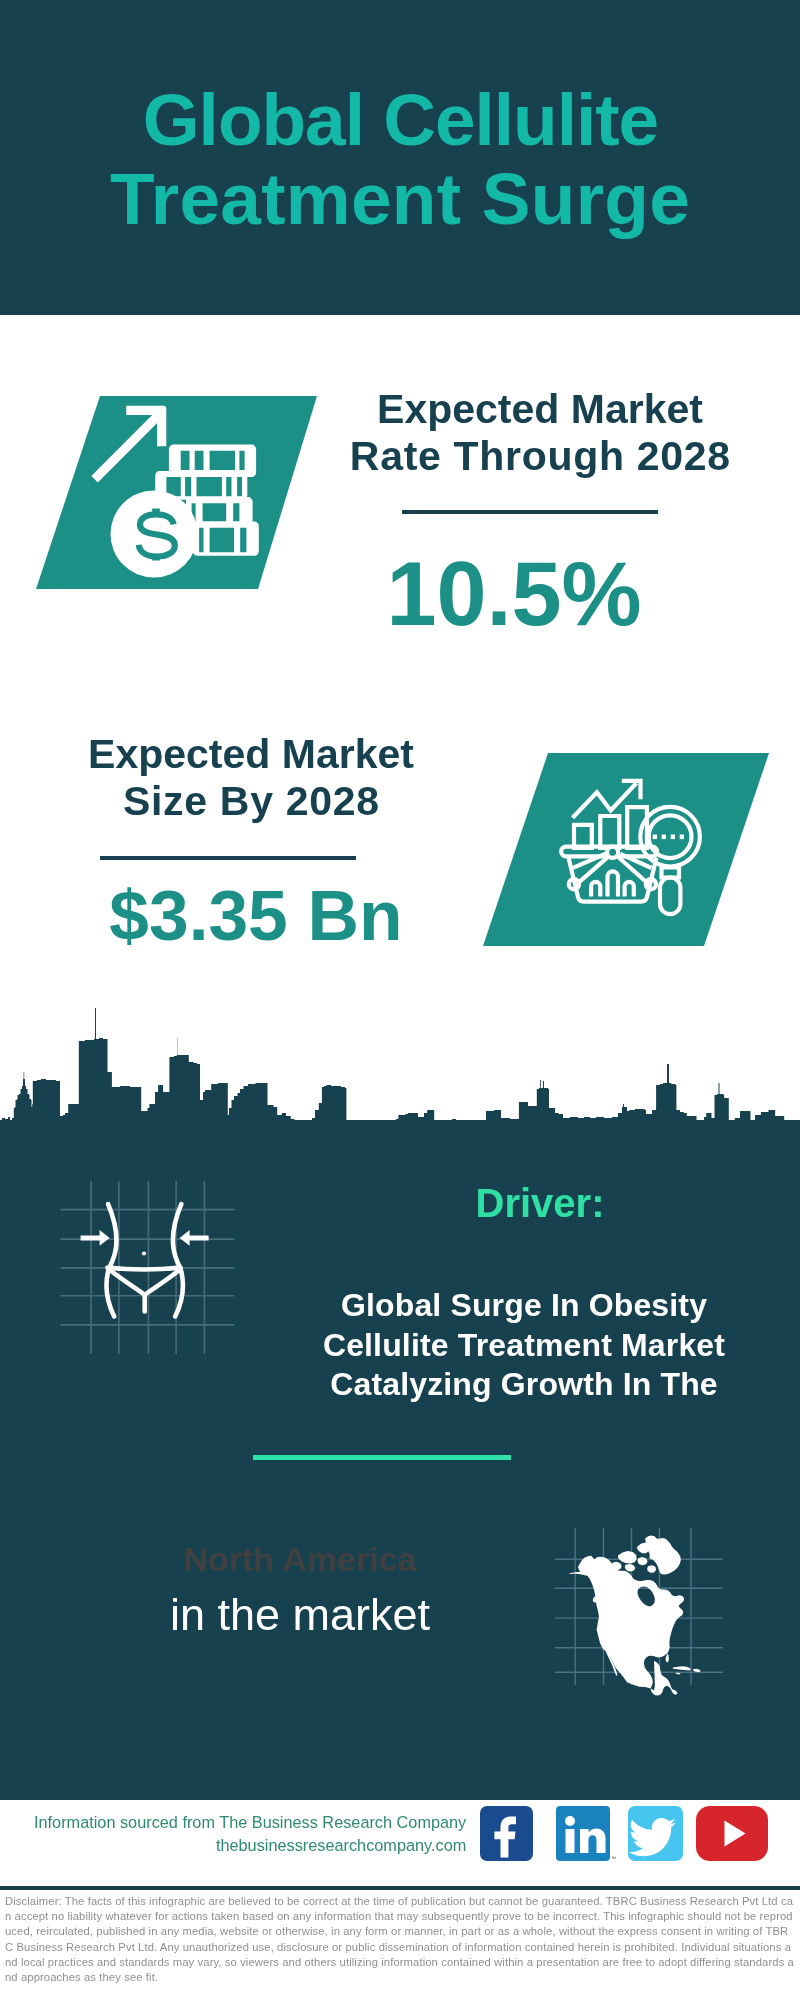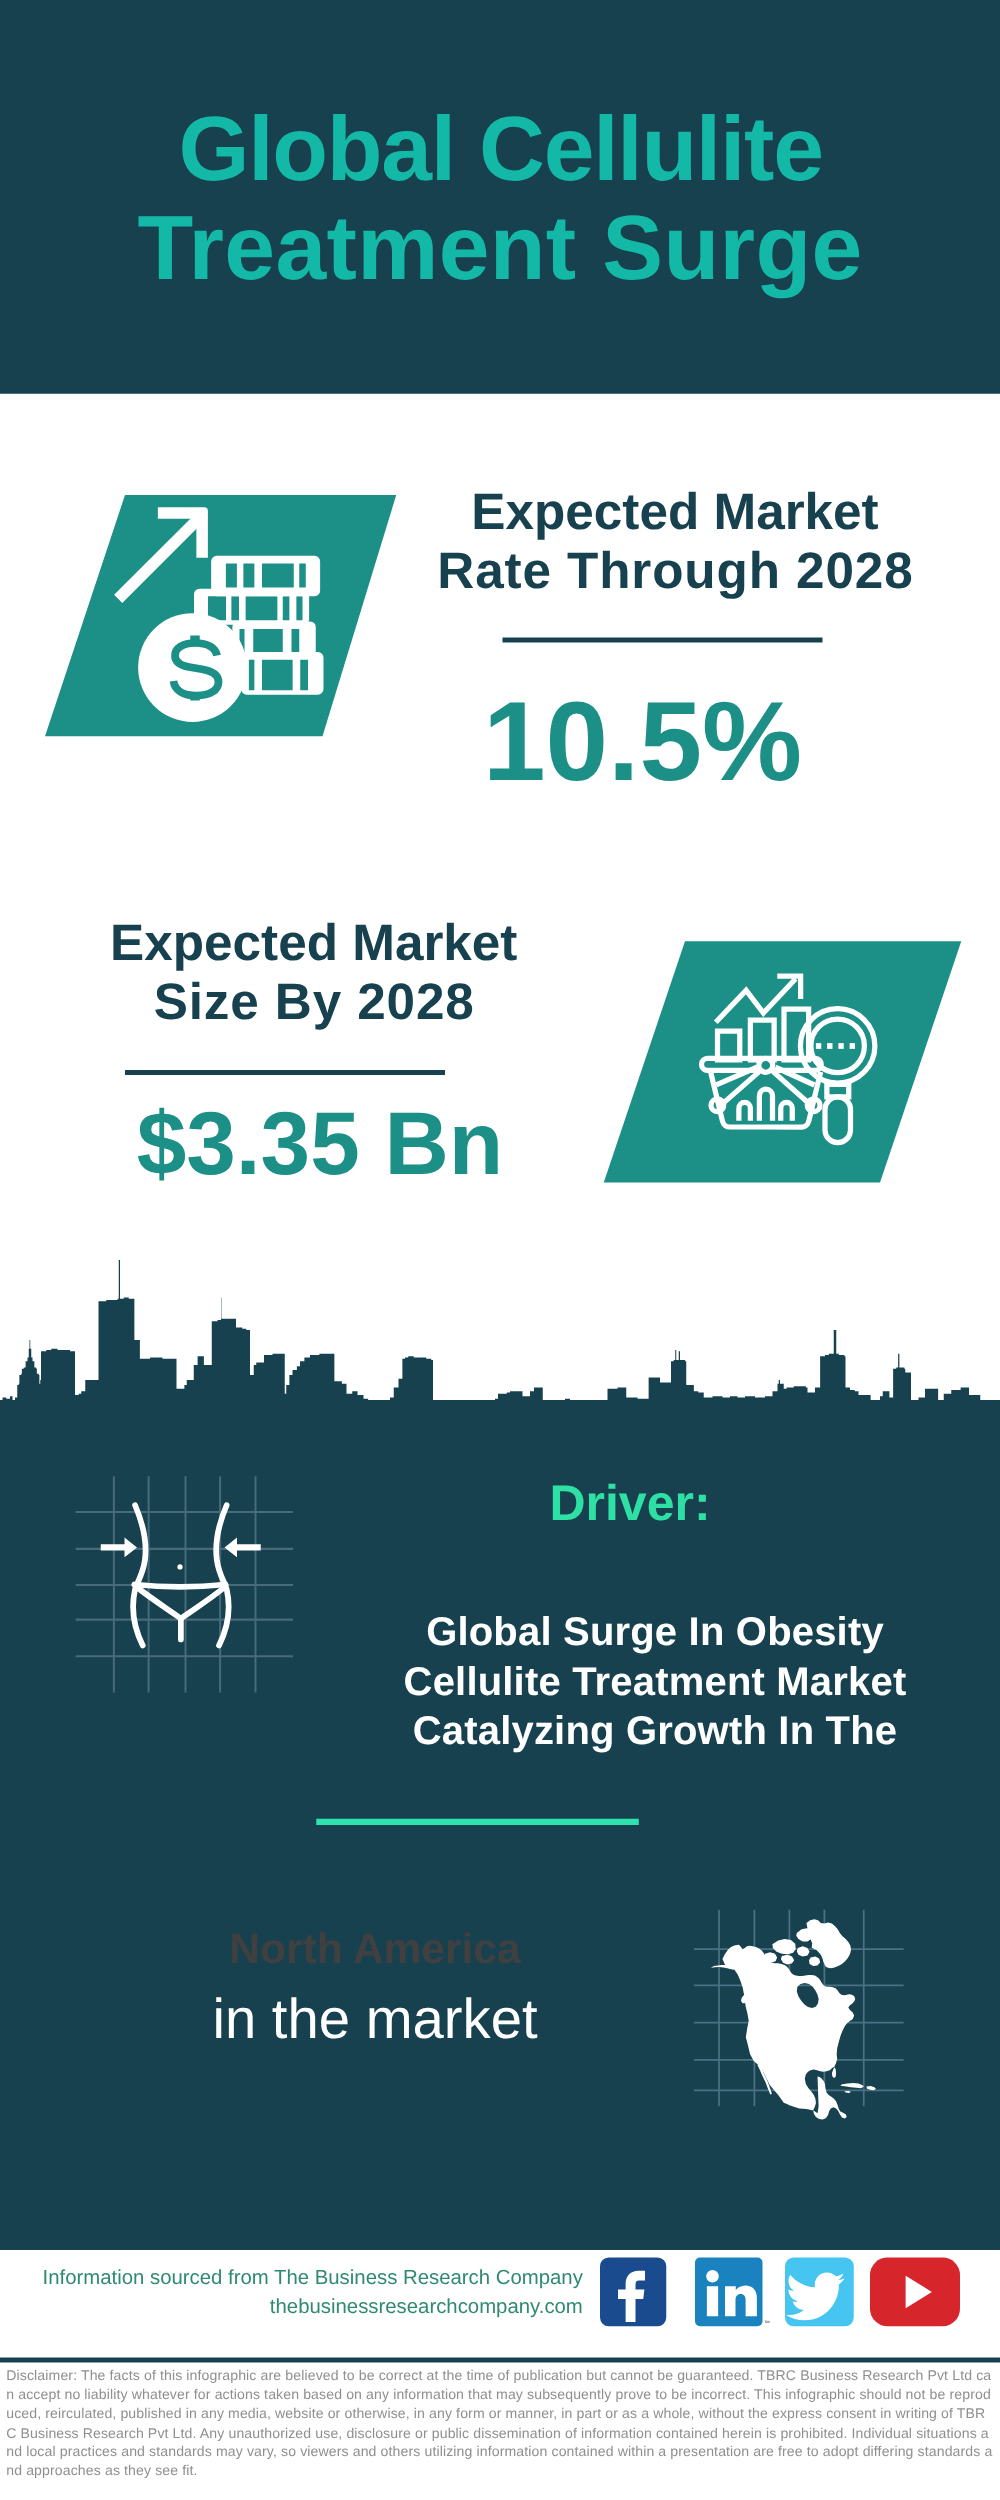--- a/index.html
+++ b/index.html
@@ -180,7 +180,7 @@
   </svg>
 
   <div>
-    <div class="drv-h" style="left:284px;top:1181px;width:440px;">Driver:</div>
+    <div class="drv-h" style="left:320px;top:1181px;width:440px;">Driver:</div>
     <div class="drv-b" style="left:294px;top:1244px;width:460px;">
       <div>Global Surge In Obesity</div>
       <div>Cellulite Treatment Market</div>

